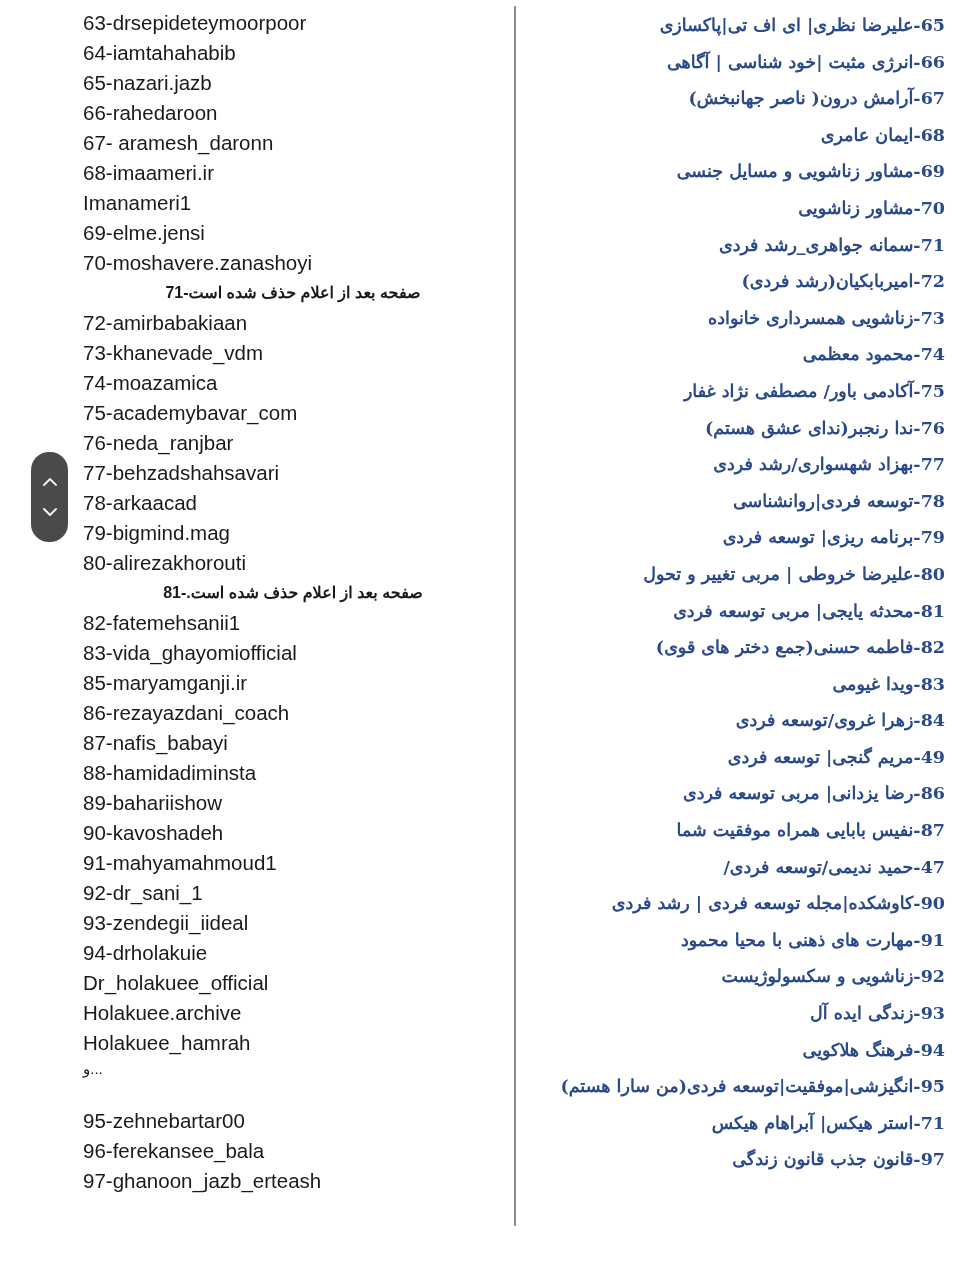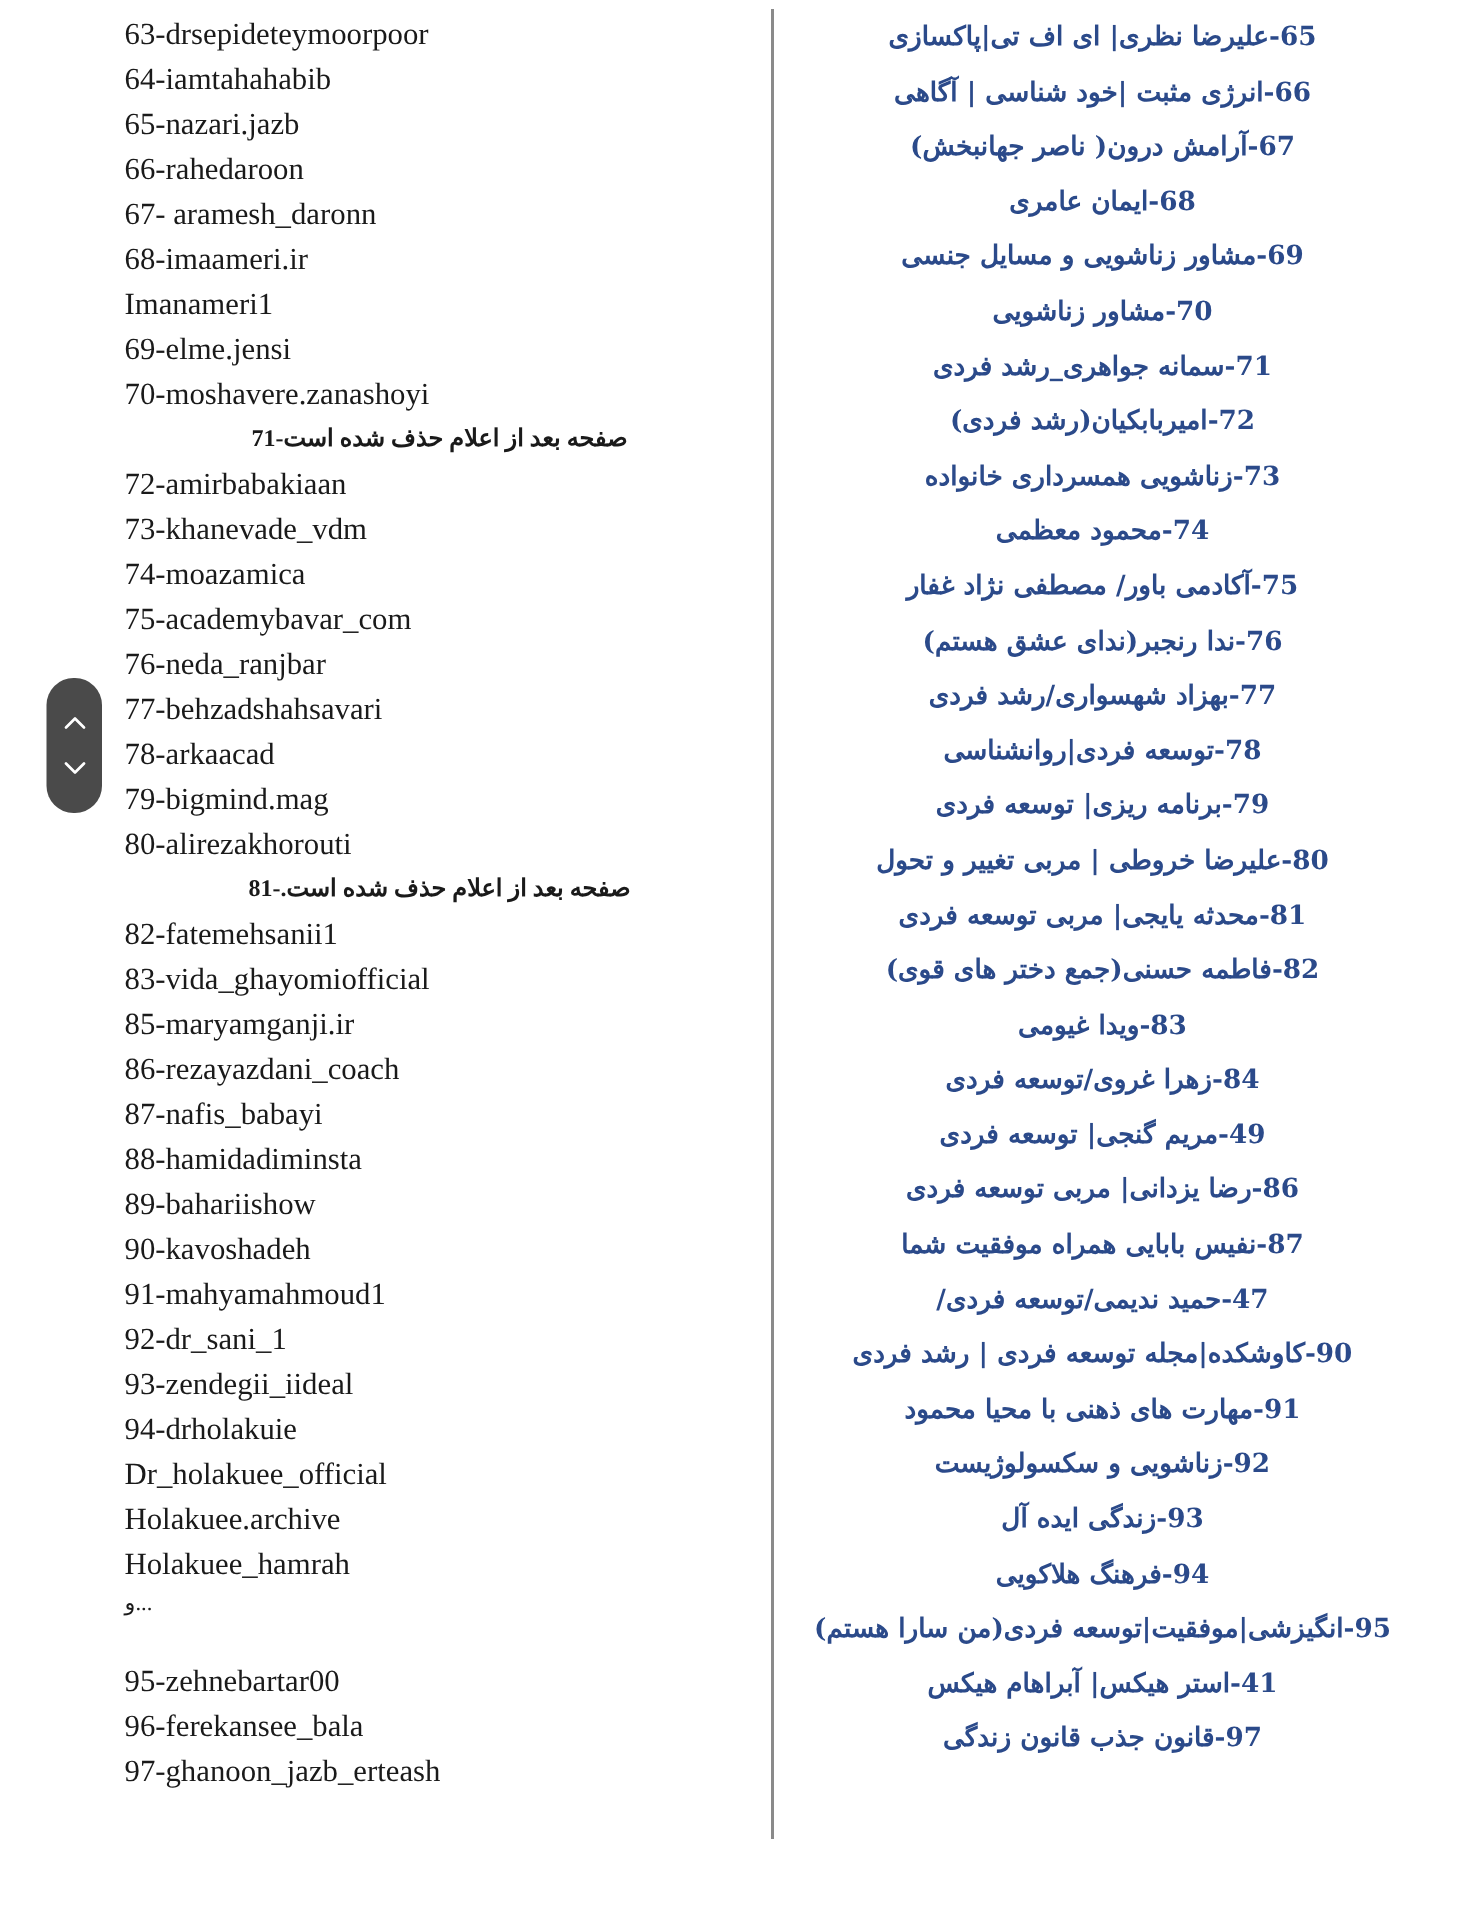--- a/index.html
+++ b/index.html
@@ -8,7 +8,7 @@
     }
     .left-col {
       position: absolute; left: 83px; top: 8px; width: 420px;
-      font-family: Liberation Serif, serif;
+      font-family: Liberation Sans, sans-serif;
       font-size: 20.5px; color: #1a1a1a; line-height: 30px;
     }
     .left-col .row { height: 30px; white-space: nowrap; }

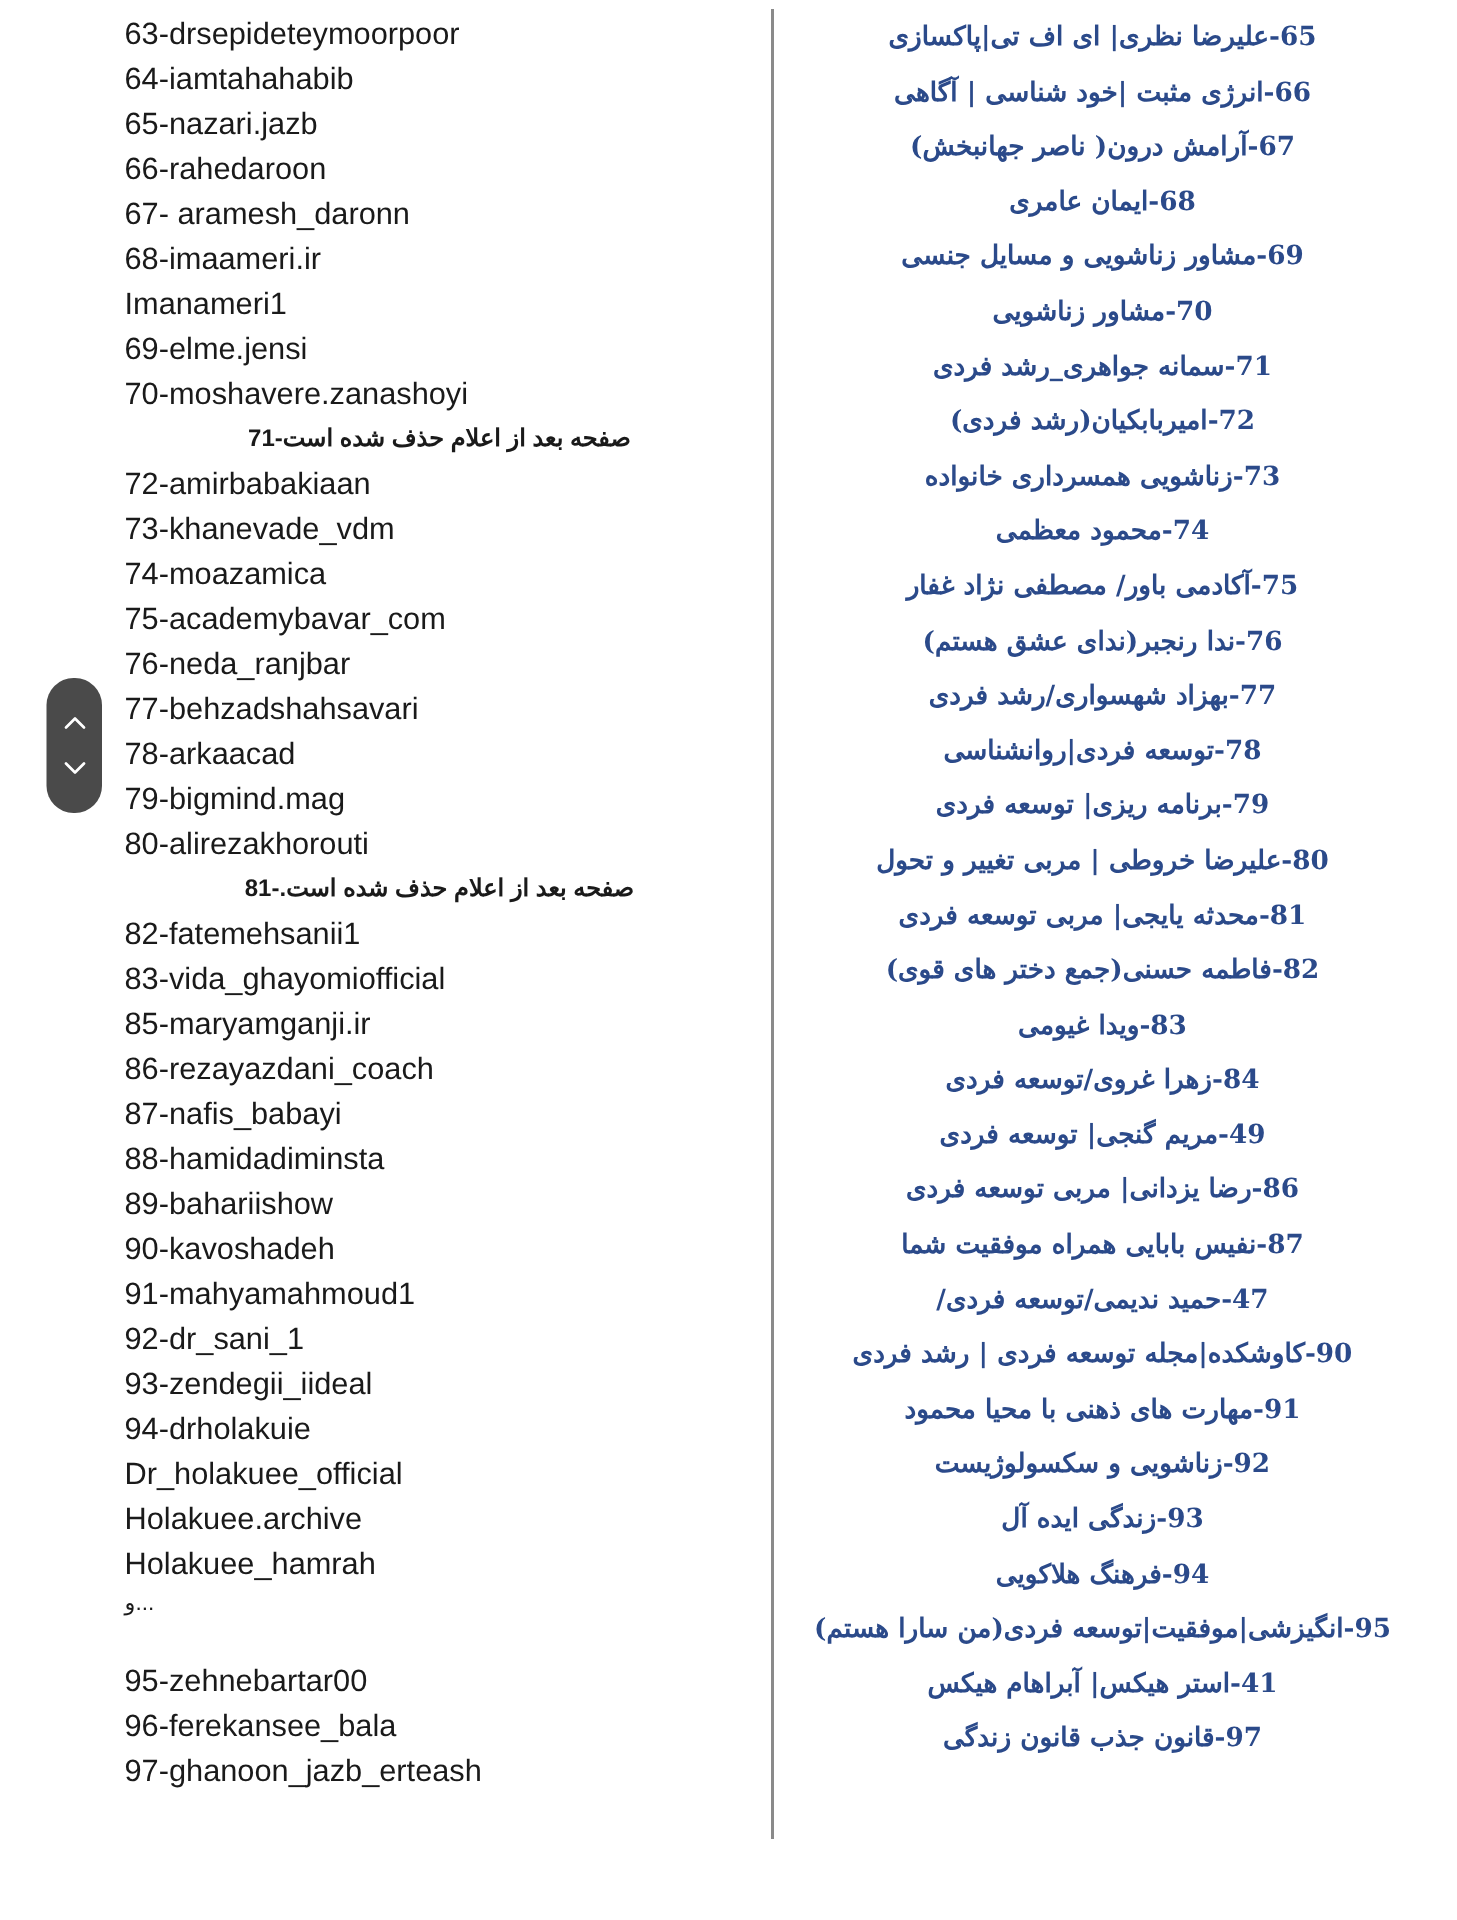--- a/index.html
+++ b/index.html
@@ -22,7 +22,7 @@
       position: absolute; right: 26px; top: 7px; width: 420px;
       font-family: "DejaVu Serif", "Liberation Serif", serif;
       font-weight: bold; font-size: 17.5px; color: #2b4a8a;
-      direction: rtl; text-align: center;
+      direction: rtl; text-align: right;
     }
     .right-col .row { height: 36.6px; line-height: 36.6px; white-space: nowrap; }
     .scroll-widget {

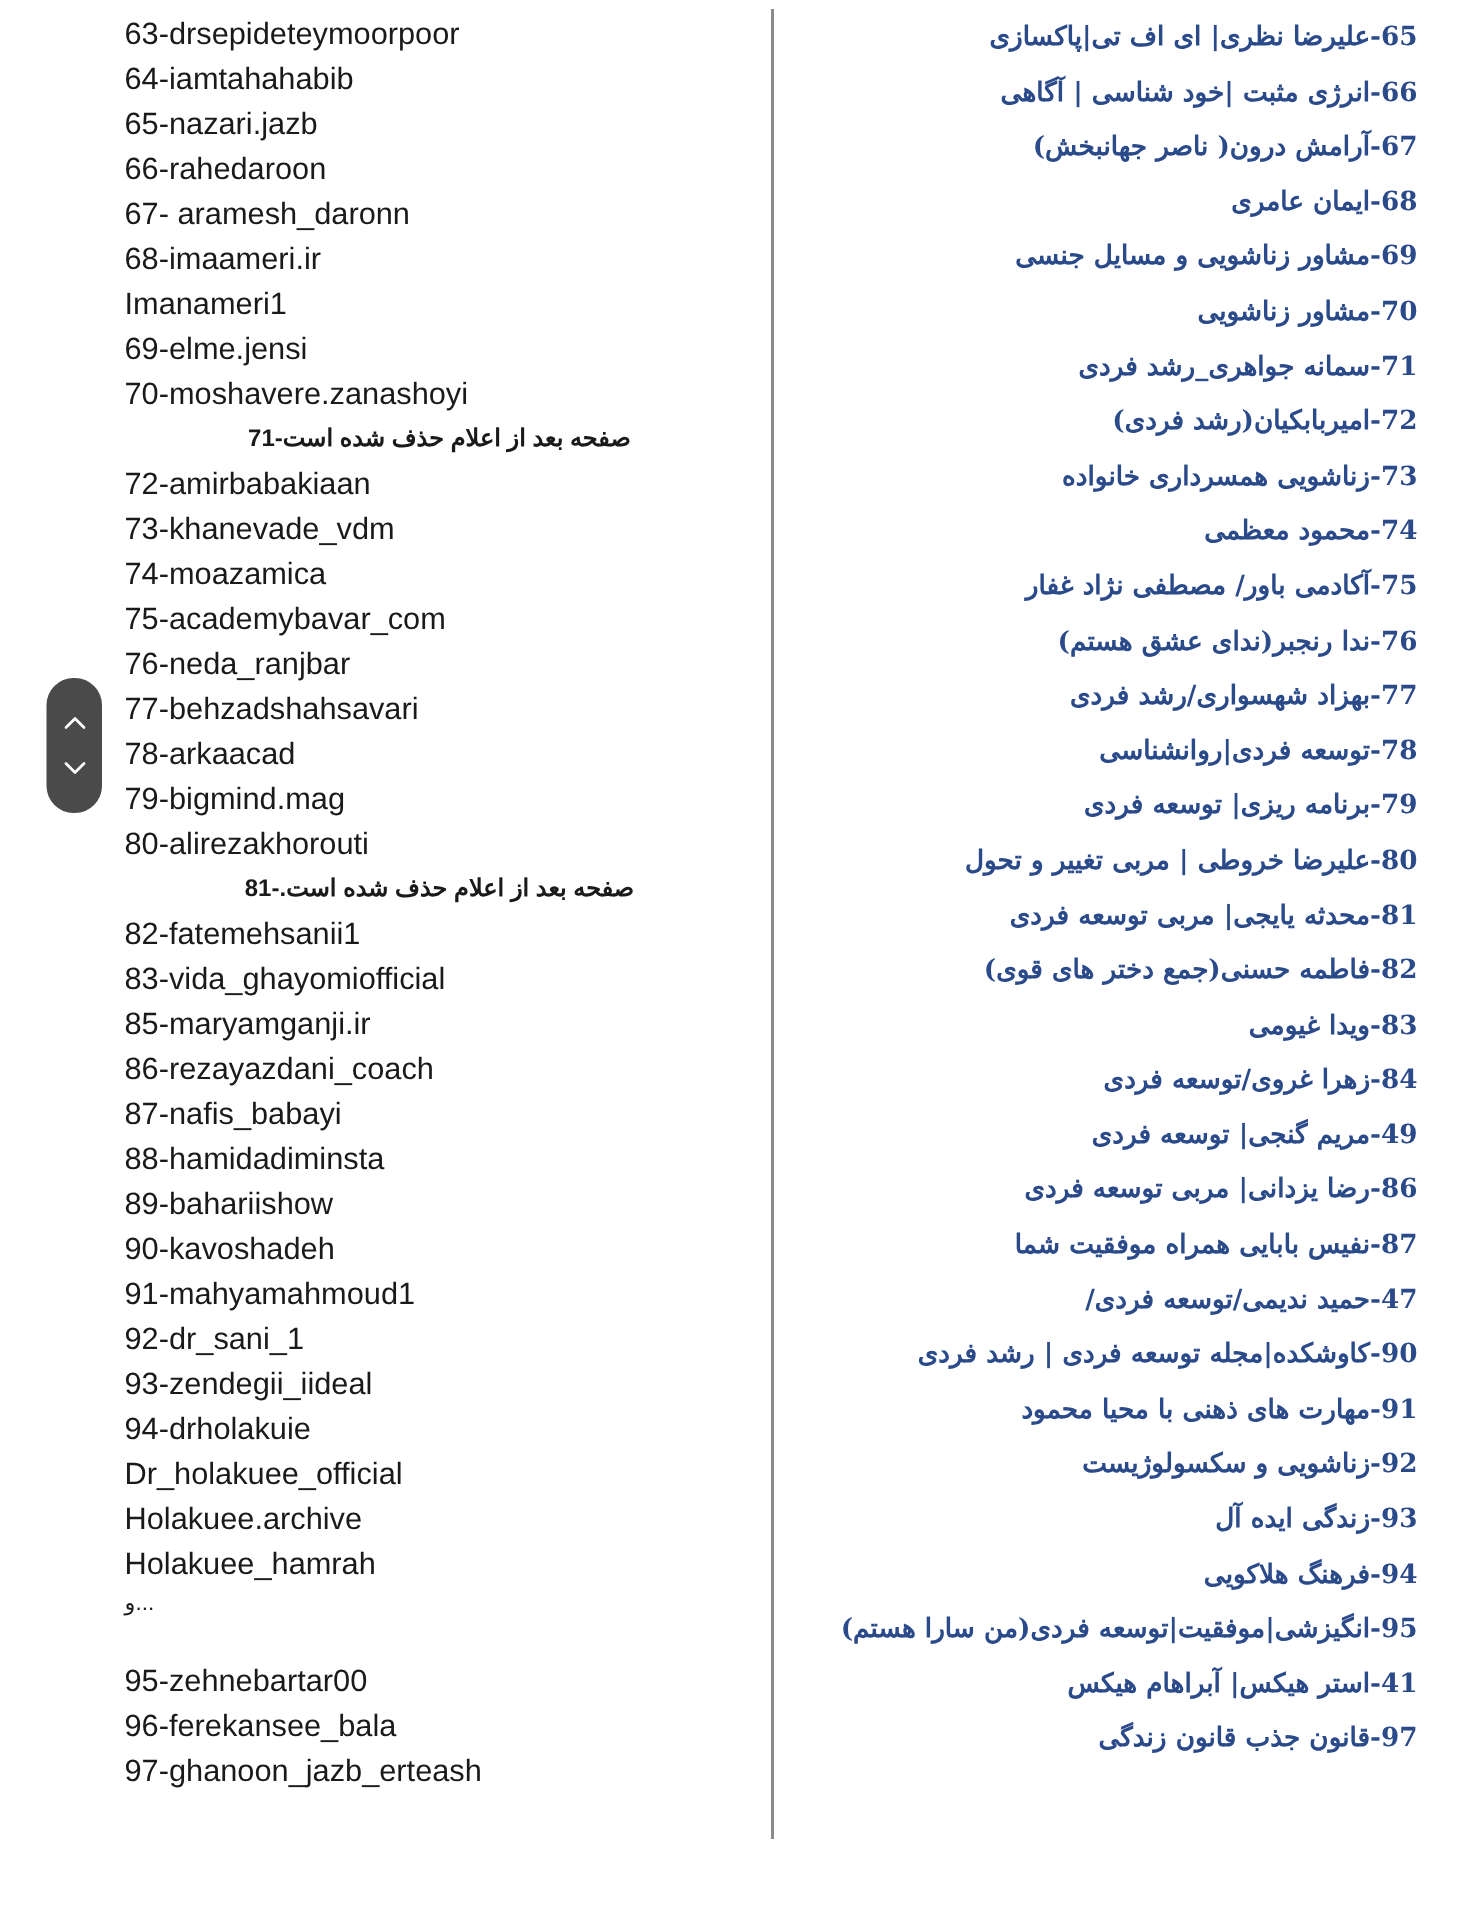--- a/index.html
+++ b/index.html
@@ -112,7 +112,7 @@
     <div class="row">93-زندگی ایده آل</div>
     <div class="row">94-فرهنگ هلاکویی</div>
     <div class="row">95-انگیزشی|موفقیت|توسعه فردی(من سارا هستم)</div>
-    <div class="row">41-استر هیکس| آبراهام هیکس</div>
+    <div class="row">71-استر هیکس| آبراهام هیکس</div>
     <div class="row">97-قانون جذب قانون زندگی</div>
   </div>
 

